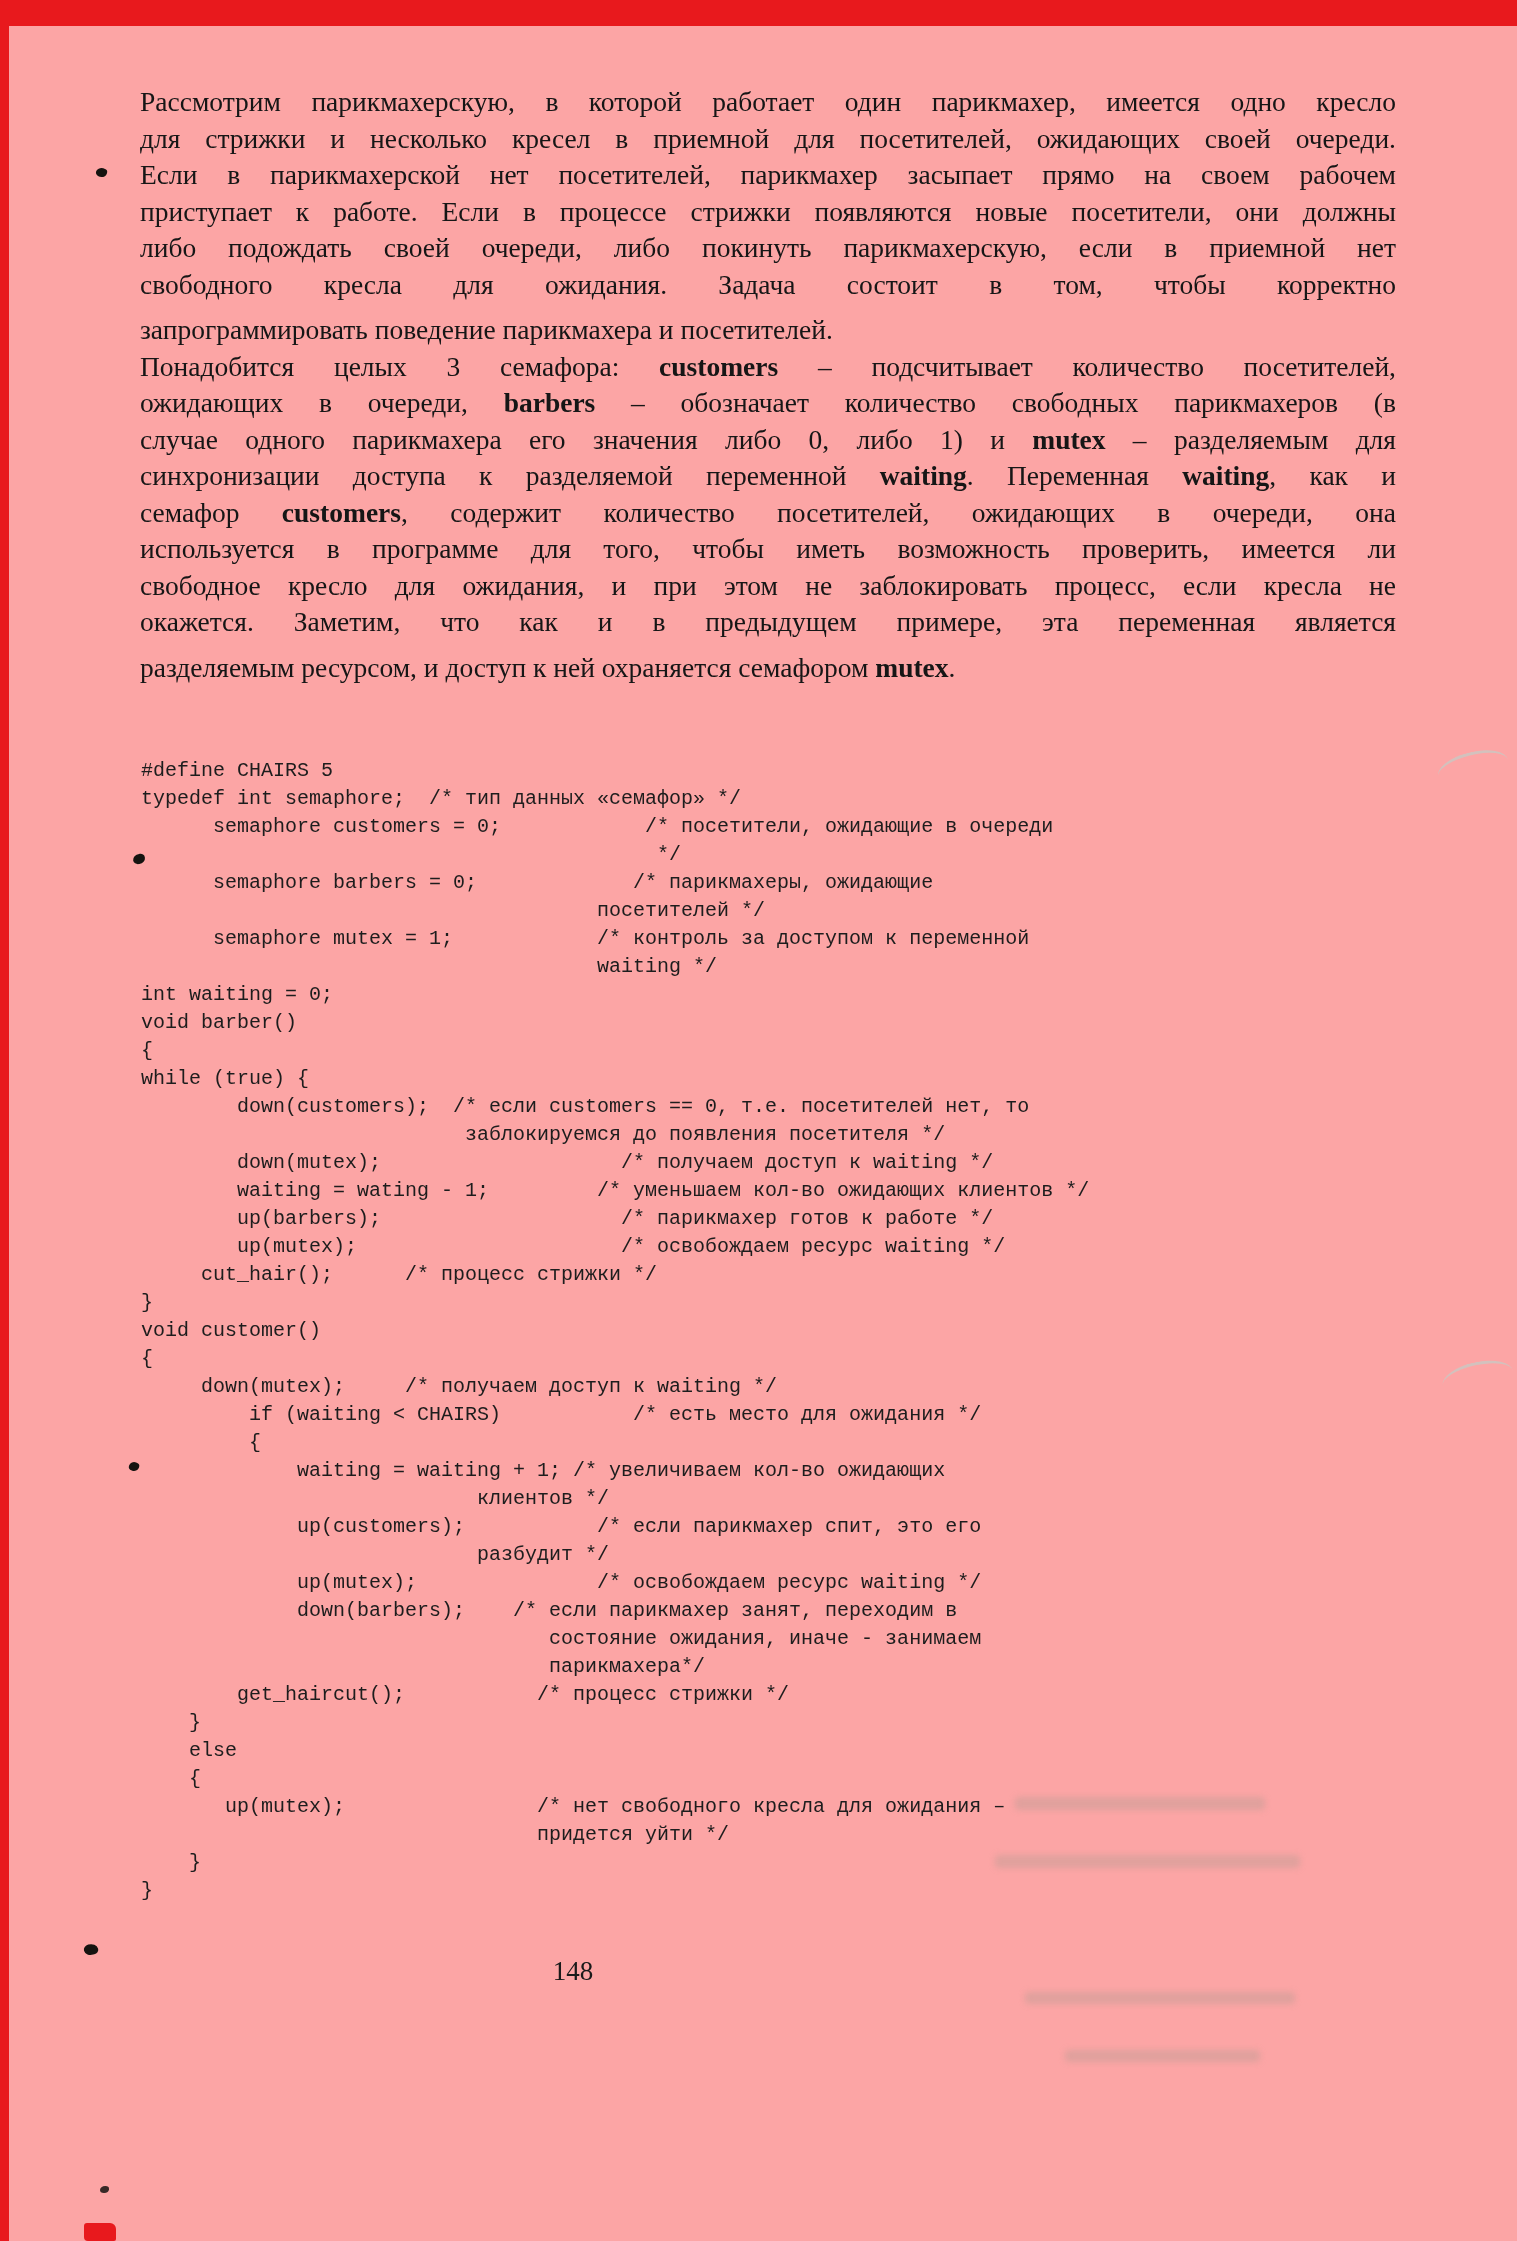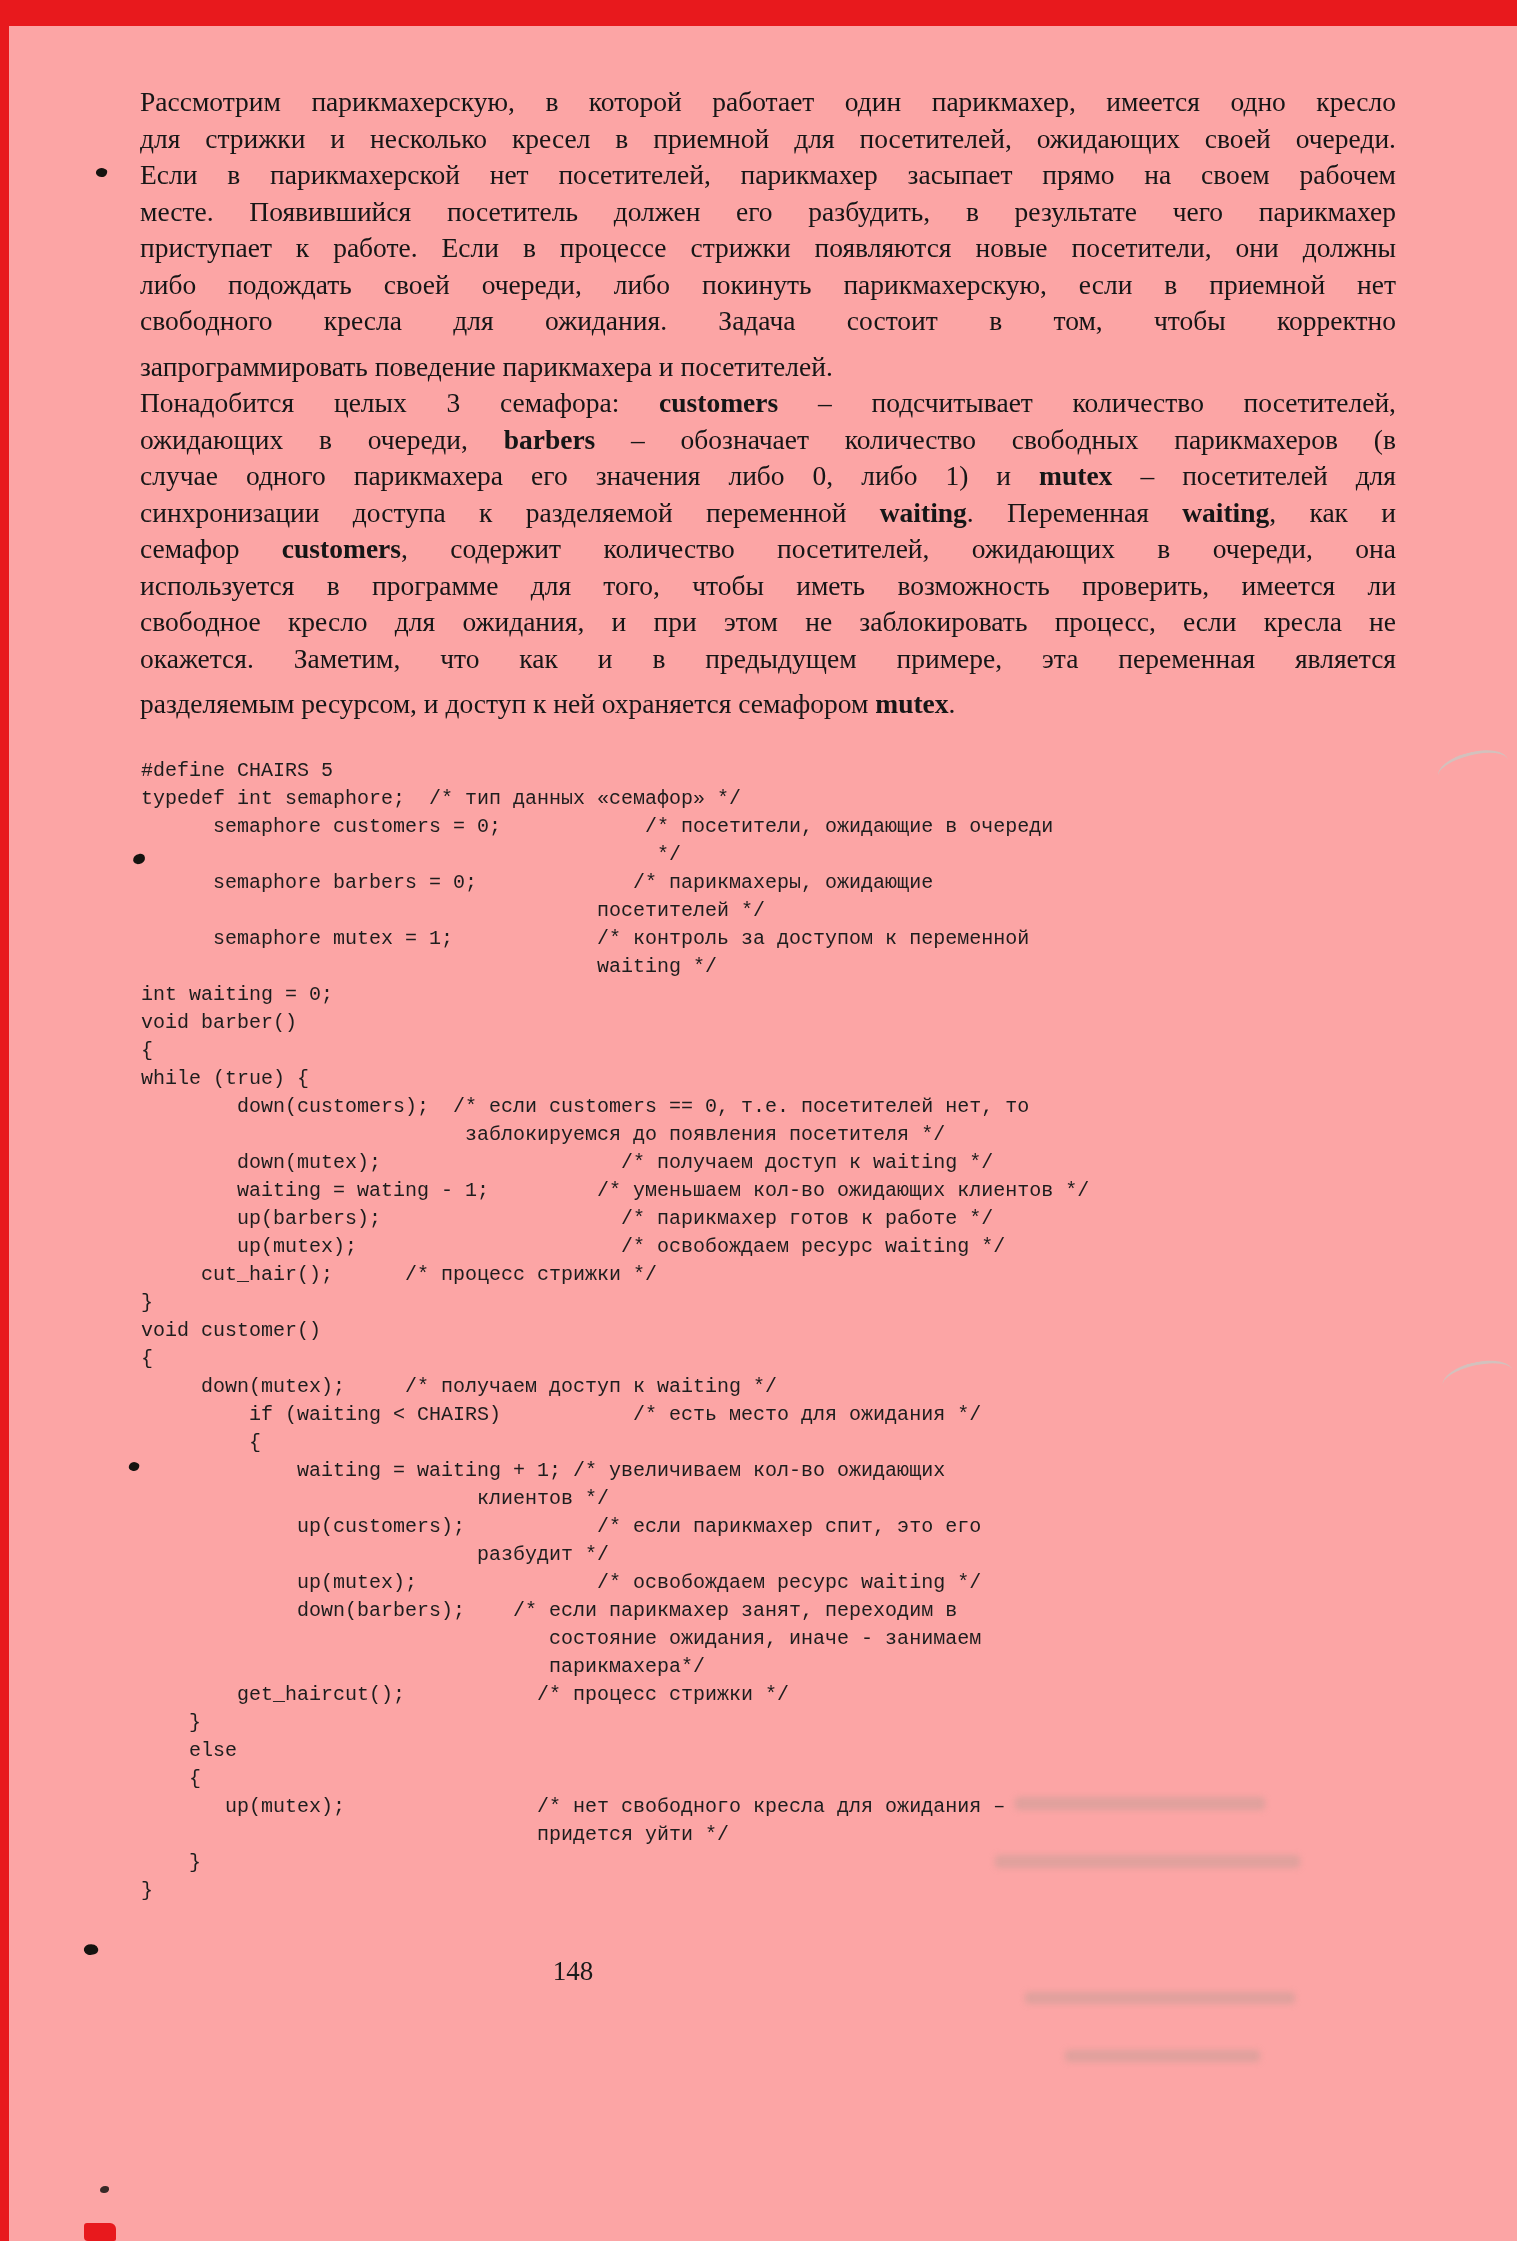--- a/index.html
+++ b/index.html
@@ -72,7 +72,6 @@
         <div class="tl"><span>Рассмотрим парикмахерскую, в которой работает один парикмахер, имеется одно кресло</span></div>
         <div class="tl"><span>для стрижки и несколько кресел в приемной для посетителей, ожидающих своей очереди.</span></div>
         <div class="tl"><span>Если в парикмахерской нет посетителей, парикмахер засыпает прямо на своем рабочем</span></div>
-        <div class="tl"><span>месте. Появившийся посетитель должен его разбудить, в результате чего парикмахер</span></div>
         <div class="tl"><span>приступает к работе. Если в процессе стрижки появляются новые посетители, они должны</span></div>
         <div class="tl"><span>либо подождать своей очереди, либо покинуть парикмахерскую, если в приемной нет</span></div>
         <div class="tl"><span>свободного кресла для ожидания. Задача состоит в том, чтобы корректно</span></div>

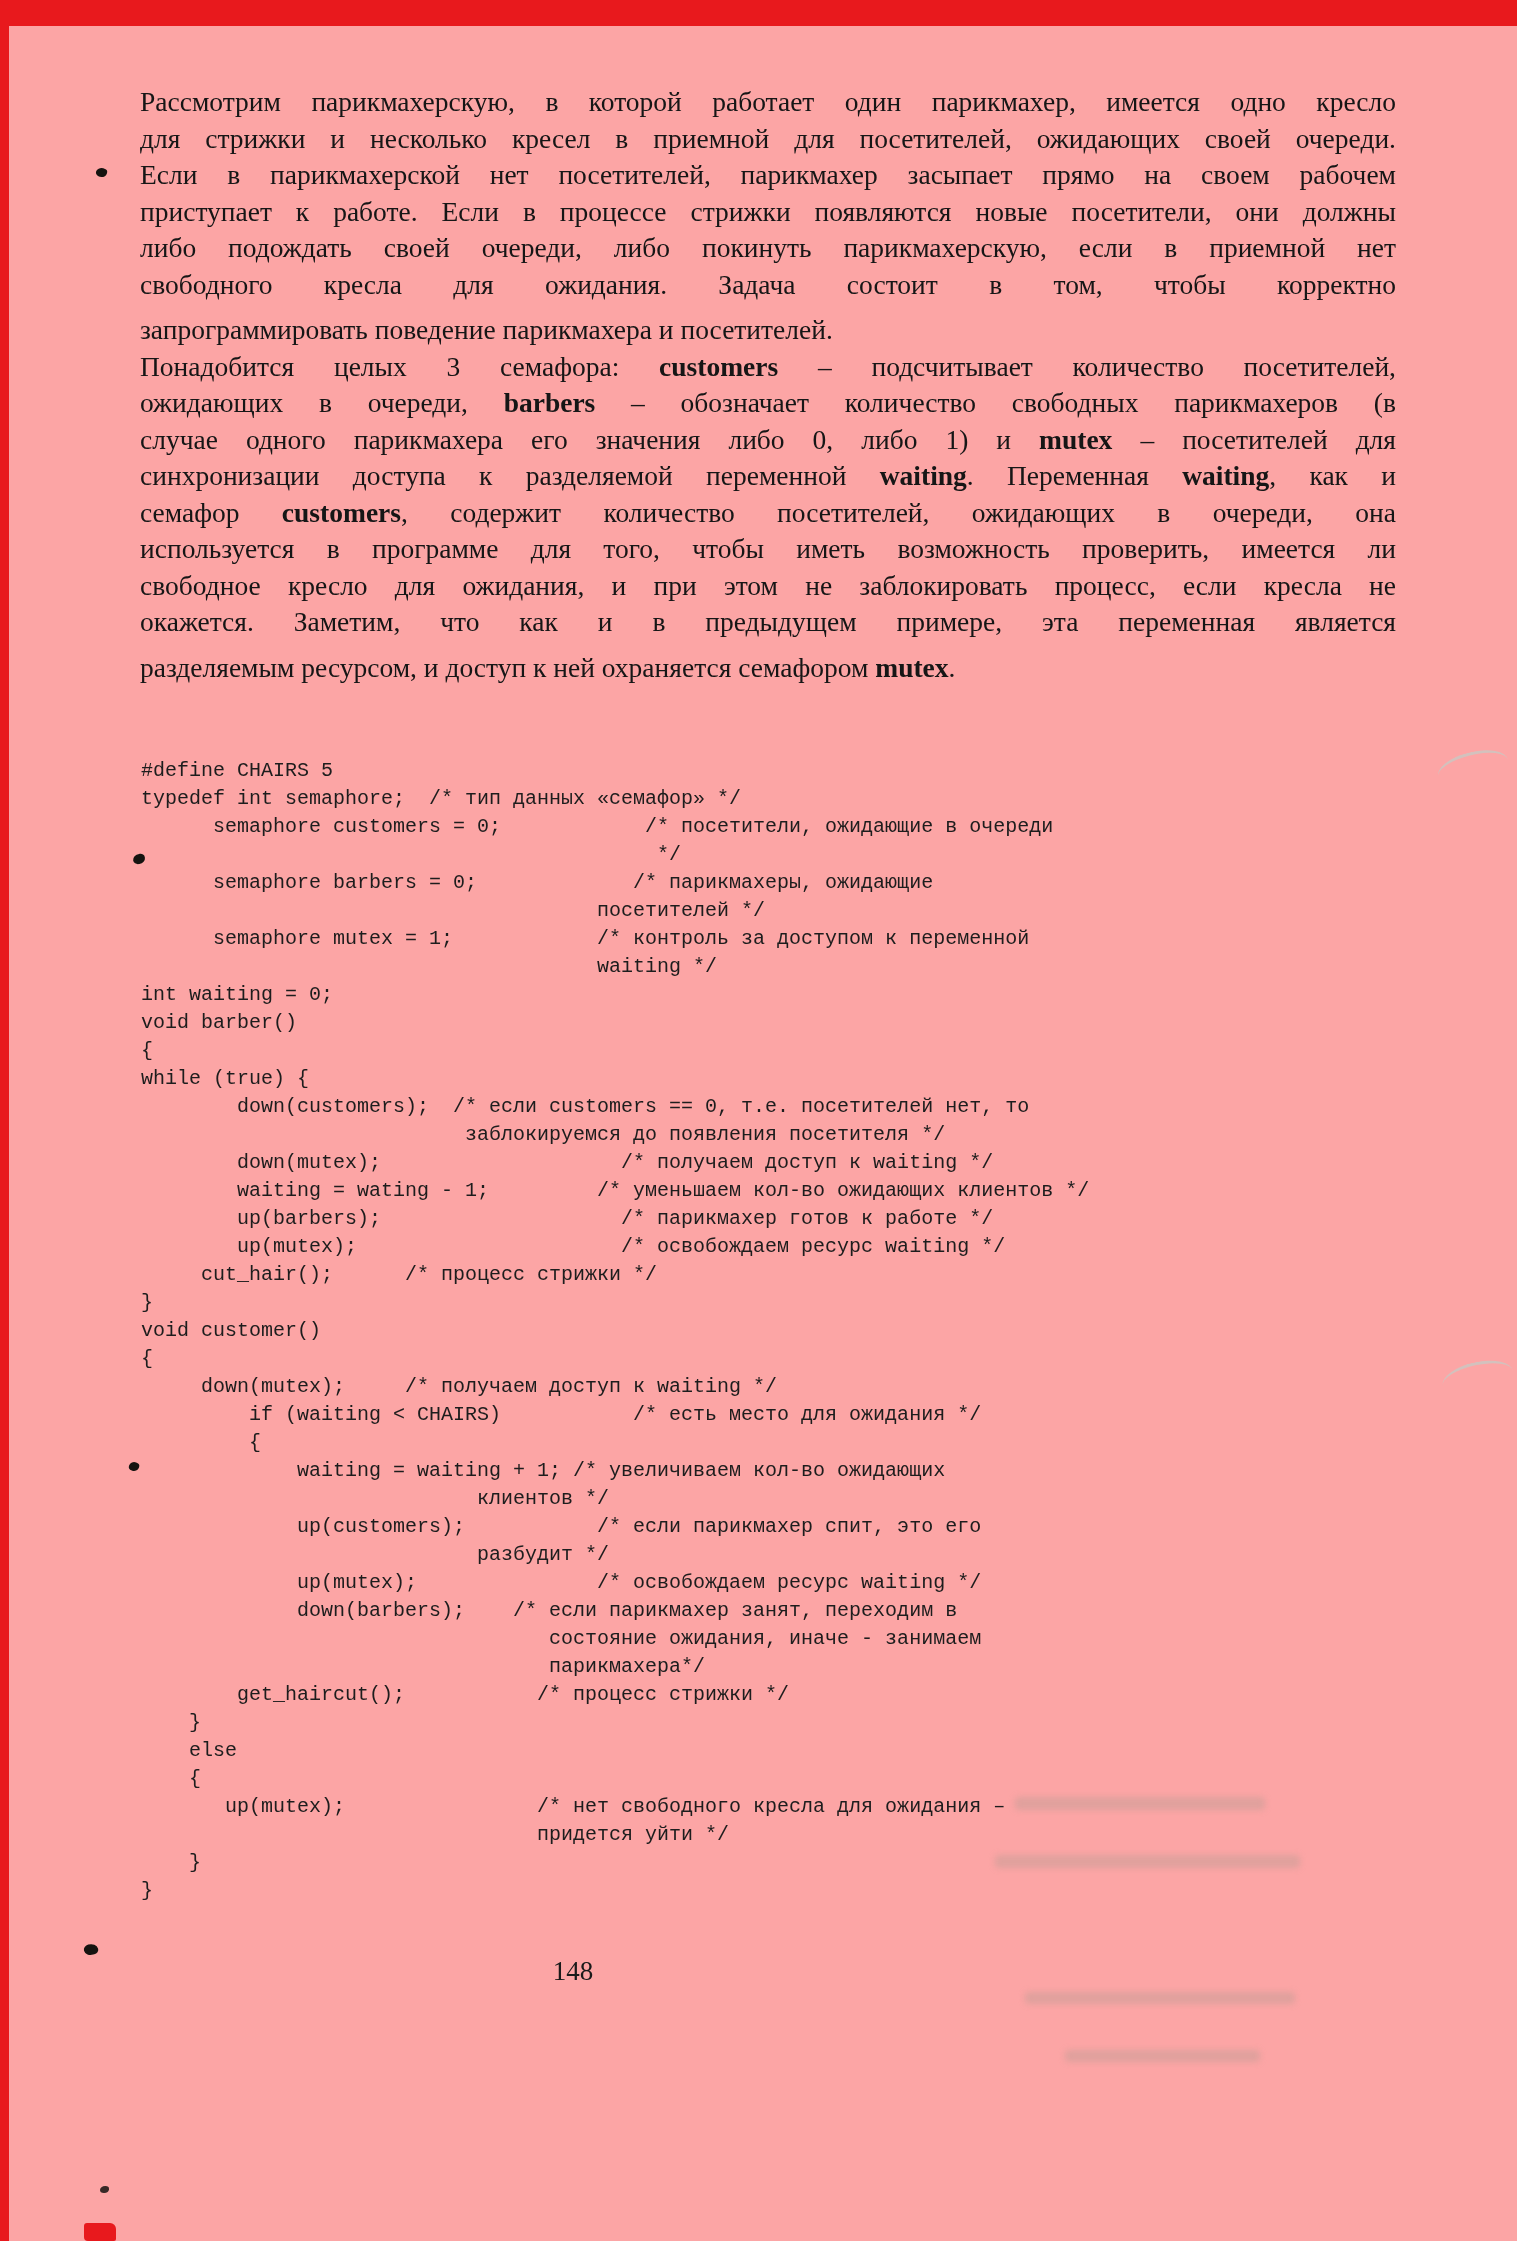--- a/index.html
+++ b/index.html
@@ -80,7 +80,7 @@
     <div>
         <div class="tl"><span>Понадобится целых 3 семафора: </span><b>customers</b><span> – подсчитывает количество посетителей,</span></div>
         <div class="tl"><span>ожидающих в очереди, </span><b>barbers</b><span> – обозначает количество свободных парикмахеров (в</span></div>
-        <div class="tl"><span>случае одного парикмахера его значения либо 0, либо 1) и </span><b>mutex</b><span> – посетителей для</span></div>
+        <div class="tl"><span>случае одного парикмахера его значения либо 0, либо 1) и </span><b>mutex</b><span> – разделяемым для</span></div>
         <div class="tl"><span>синхронизации доступа к разделяемой переменной </span><b>waiting</b><span>. Переменная </span><b>waiting</b><span>, как и</span></div>
         <div class="tl"><span>семафор </span><b>customers</b><span>, содержит количество посетителей, ожидающих в очереди, она</span></div>
         <div class="tl"><span>используется в программе для того, чтобы иметь возможность проверить, имеется ли</span></div>

